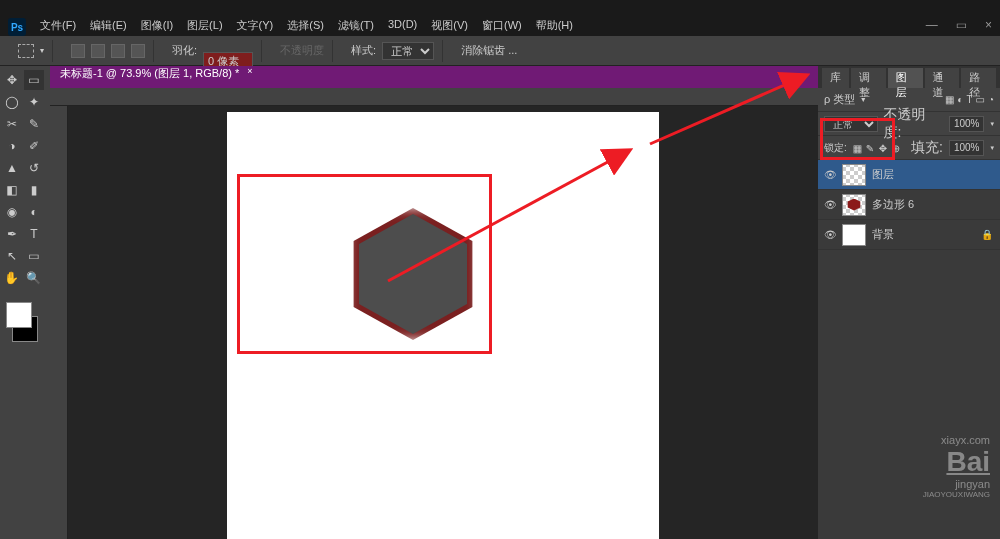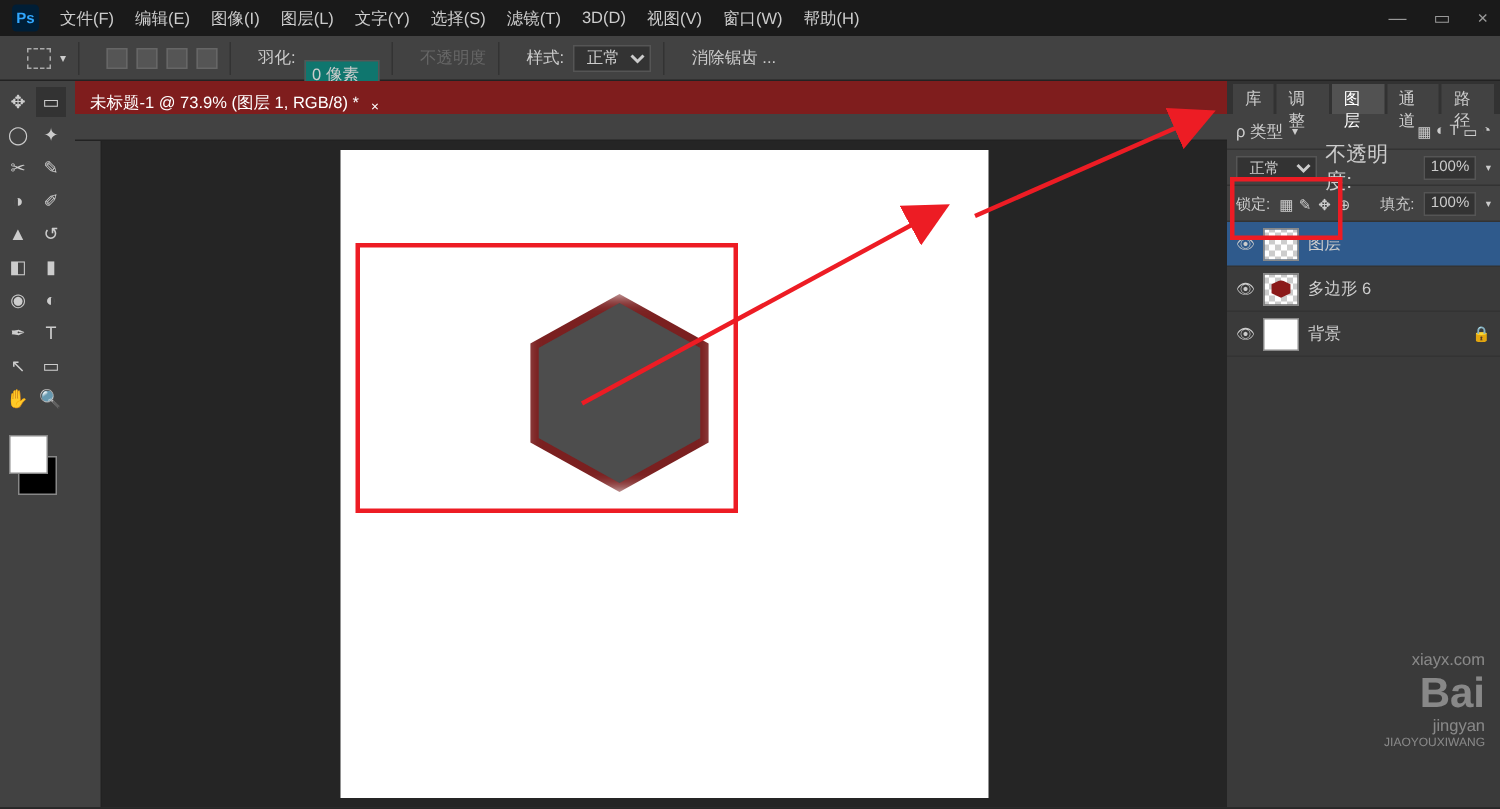--- a/index.html
+++ b/index.html
@@ -5,7 +5,7 @@
     * { margin: 0; padding: 0; box-sizing: border-box; font-family: "Microsoft YaHei", sans-serif; }
     body { width: 1000px; height: 539px; background: #2a2a2a; color: #ccc; overflow: hidden; position: relative; }
     
-    .titlebar { height: 24px; background: #1a1a1a; display: flex; align-items: center; padding: 0 8px; gap: 14px; font-size: 11px; }
+    .titlebar { height: 24px; background: #1a1a1a; display: flex; align-items: flex-start; padding: 18px 8px; gap: 14px; font-size: 11px; }
     .ps-logo { width: 18px; height: 18px; background: #001e36; color: #31a8ff; border-radius: 3px; display: flex; align-items: center; justify-content: center; font-weight: bold; font-size: 10px; }
     .menu-item { color: #ccc; cursor: pointer; }
     .window-controls { margin-left: auto; display: flex; gap: 18px; font-size: 12px; color: #999; }

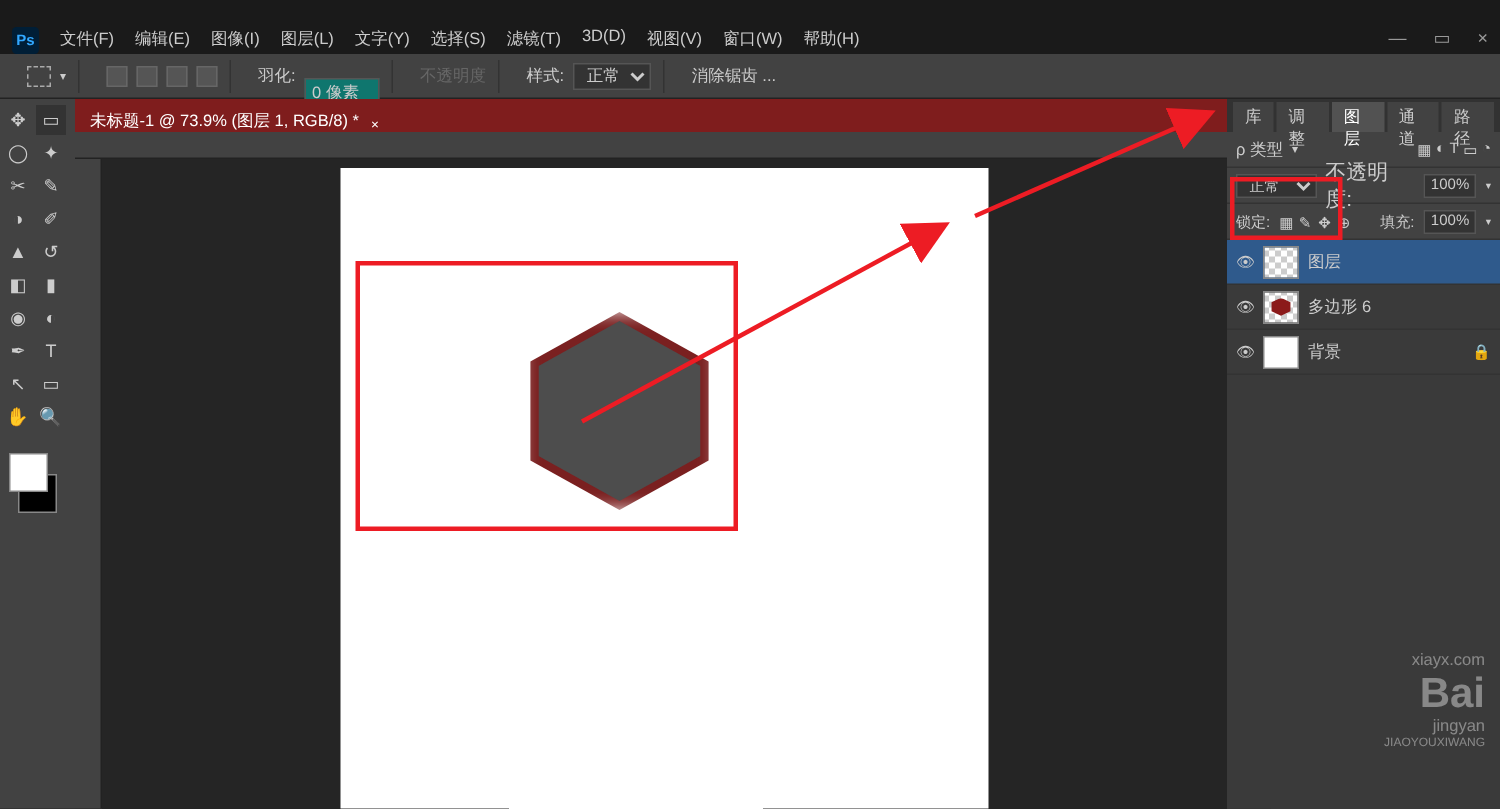--- a/index.html
+++ b/index.html
@@ -15,7 +15,7 @@
     .tool-group:last-child { border-right: none; }
     .selector-icon { width: 16px; height: 14px; border: 1px dashed #aaa; }
     .mini-icon { width: 14px; height: 14px; background: #555; border: 1px solid #666; }
-    .feather-input { width: 50px; height: 18px; background: #0f766e; border: 1px solid #555; color: #ccc; font-size: 11px; padding: 0 4px; margin-top: 21px; }
+    .feather-input { width: 50px; height: 18px; background: #7f1d1d; border: 1px solid #555; color: #ccc; font-size: 11px; padding: 0 4px; margin-top: 21px; }
     .dropdown { height: 18px; background: #333; border: 1px solid #555; color: #ccc; font-size: 11px; padding: 0 4px; }
     
     .main { display: flex; height: 484px; }

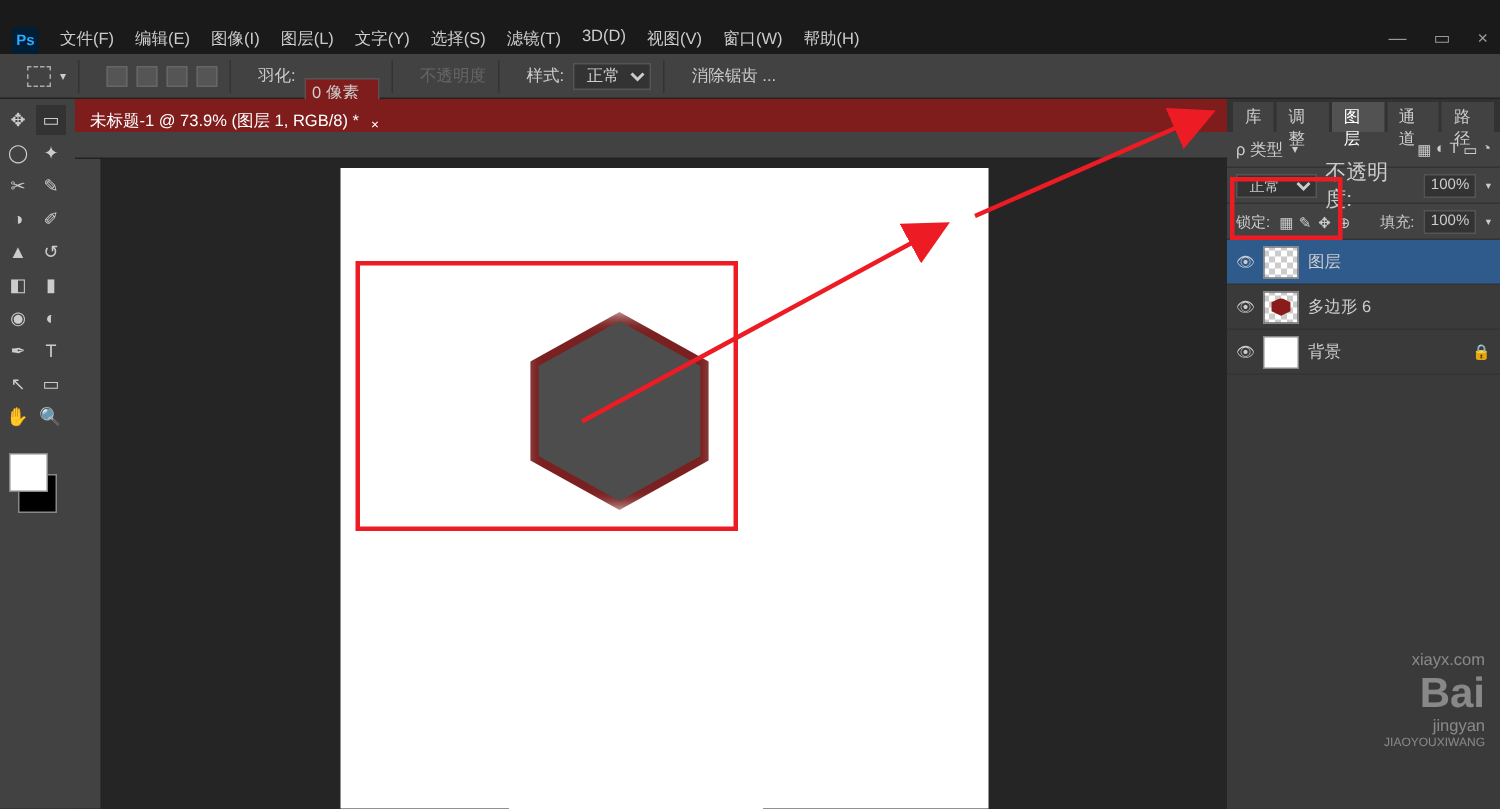--- a/index.html
+++ b/index.html
@@ -28,7 +28,7 @@
     .bg-color { width: 26px; height: 26px; background: #000; border: 1px solid #888; position: absolute; bottom: 0; right: 4px; }
     
     .canvas-area { flex: 1; display: flex; flex-direction: column; background: #252525; }
-    .doc-tab { height: 22px; background: #7f1d1d; display: flex; align-items: flex-end; padding: 0 10px; font-size: 11px; color: #fff; }
+    .doc-tab { height: 22px; background: #701a75; display: flex; align-items: flex-start; padding: 0 10px; font-size: 11px; color: #fff; }
     .ruler-h { height: 18px; background: #424242; border-bottom: 1px solid #222; }
     .canvas-wrap { flex: 1; display: flex; }
     .ruler-v { width: 18px; background: #424242; border-right: 1px solid #222; }

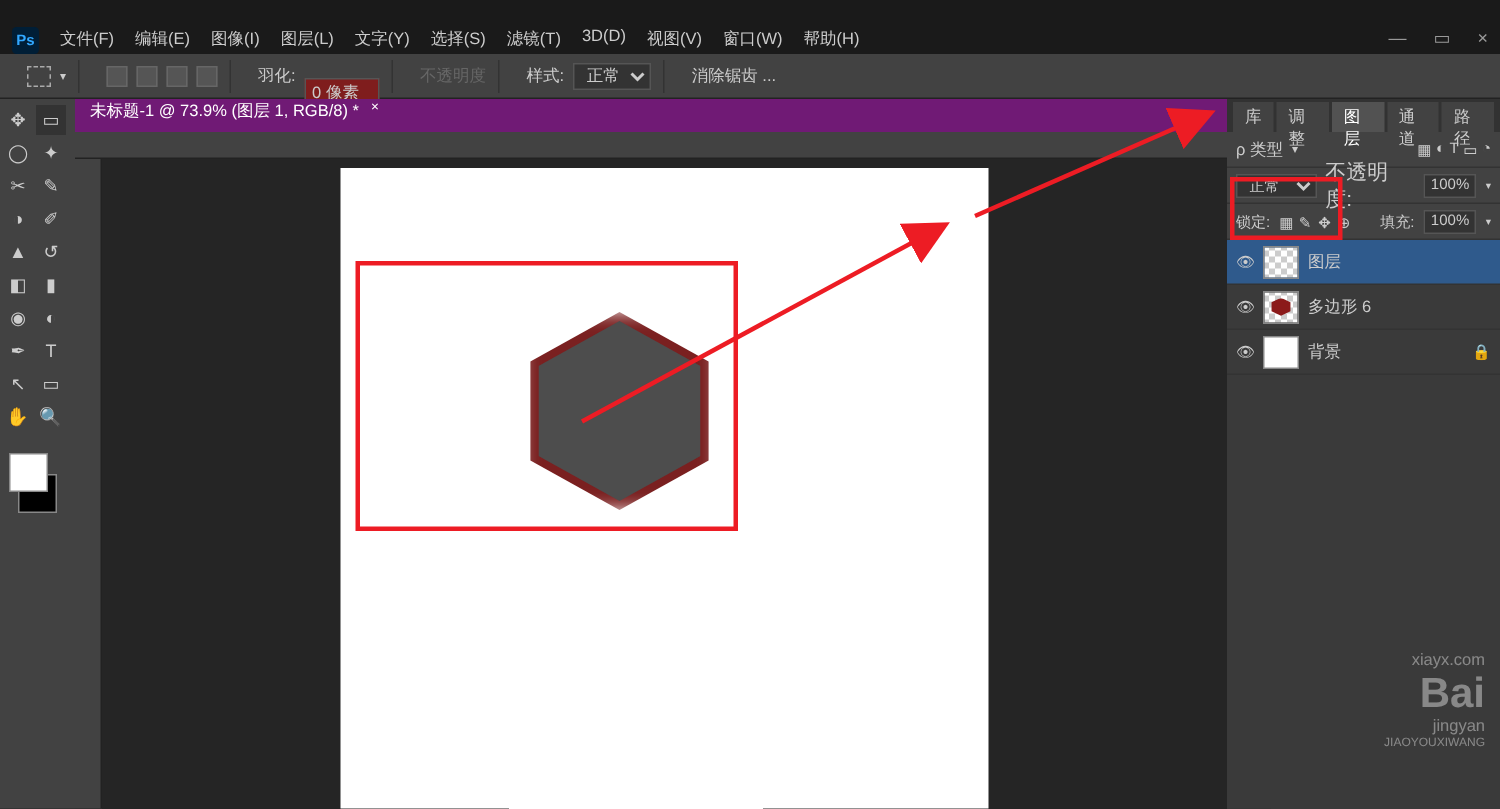--- a/index.html
+++ b/index.html
@@ -205,7 +205,7 @@
         <span class="lock-icon-tiny">✥</span>
         <span class="lock-icon-tiny">⊕</span>
       </div>
-      <span style="margin-left:auto;font-size:10px">填充:</span>
+      <span style="margin-left:auto;font-size:14px">填充:</span>
       <span class="panel-dropdown">100%</span>
       <span style="font-size:7px">▾</span>
     </div>

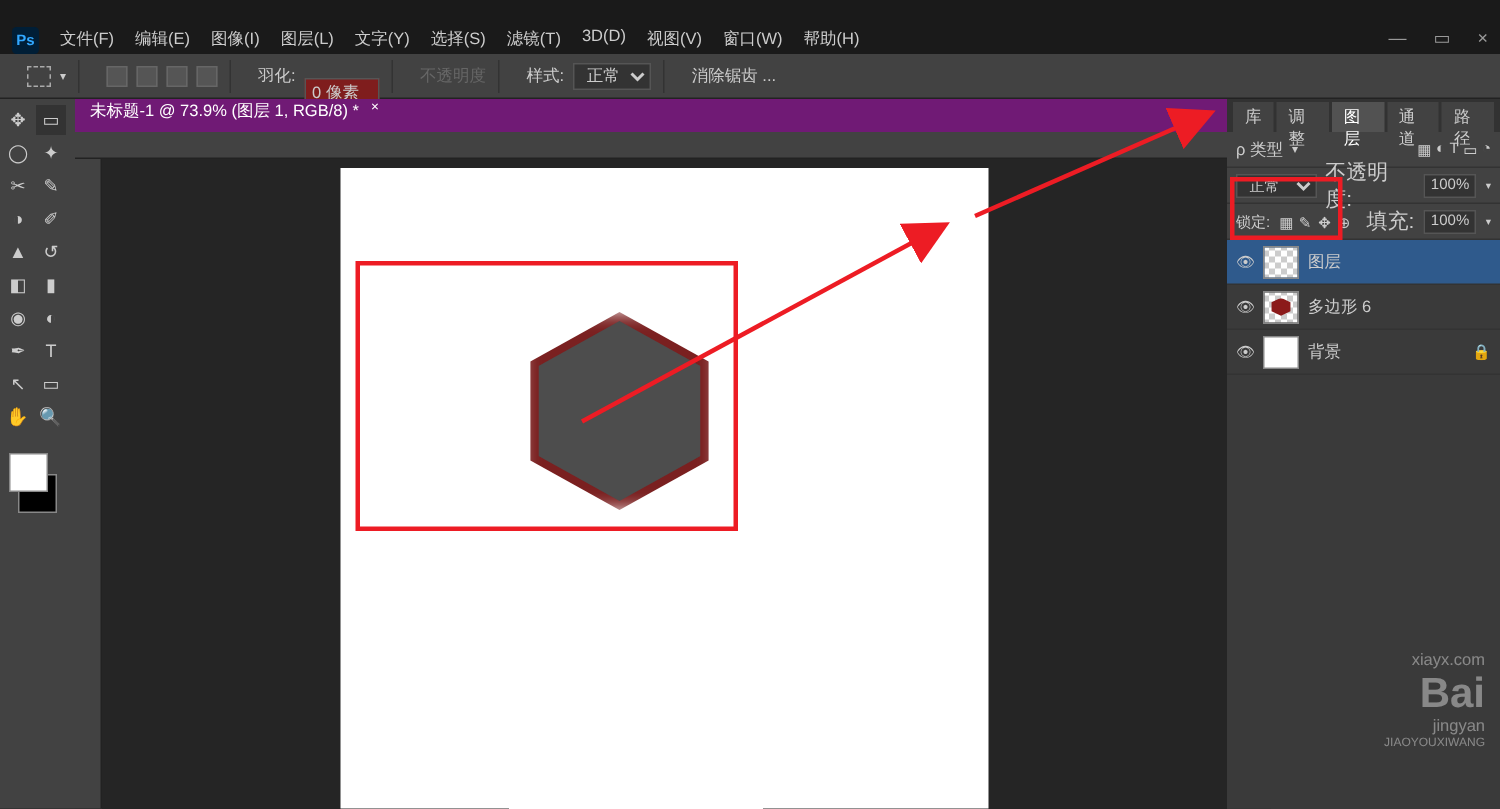--- a/index.html
+++ b/index.html
@@ -62,7 +62,7 @@
     .status-bar { height: 22px; background: #424242; display: flex; align-items: center; padding: 0 10px; font-size: 11px; gap: 16px; border-top: 1px solid #222; }
     
     .watermark { position: absolute; right: 10px; bottom: 40px; color: rgba(255,255,255,0.4); font-size: 11px; text-align: right; pointer-events: none; }
-    .watermark .big { font-size: 28px; font-weight: bold; }
+    .watermark .big { font-size: 28px; font-weight: bold; text-decoration: underline; }
     
     .lock-icon-tiny { width: 10px; height: 10px; cursor: pointer; }
   </style>

